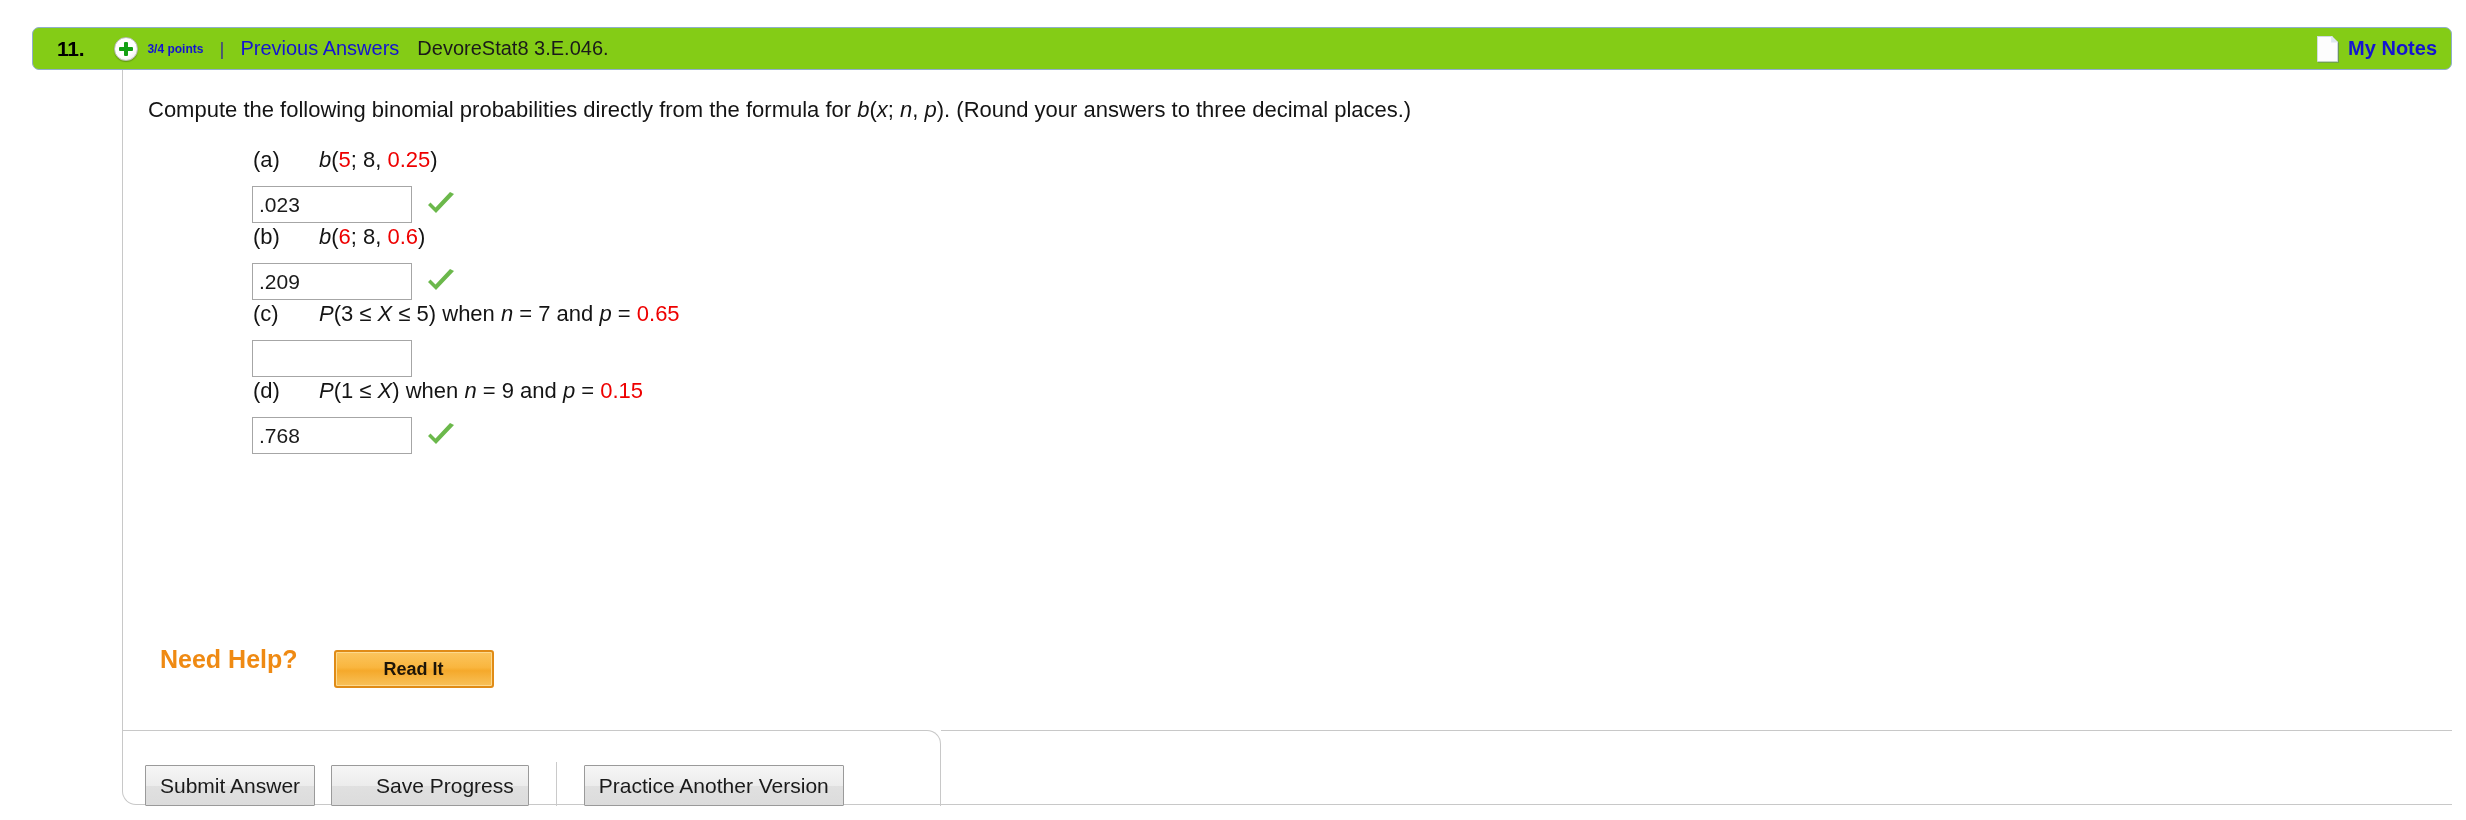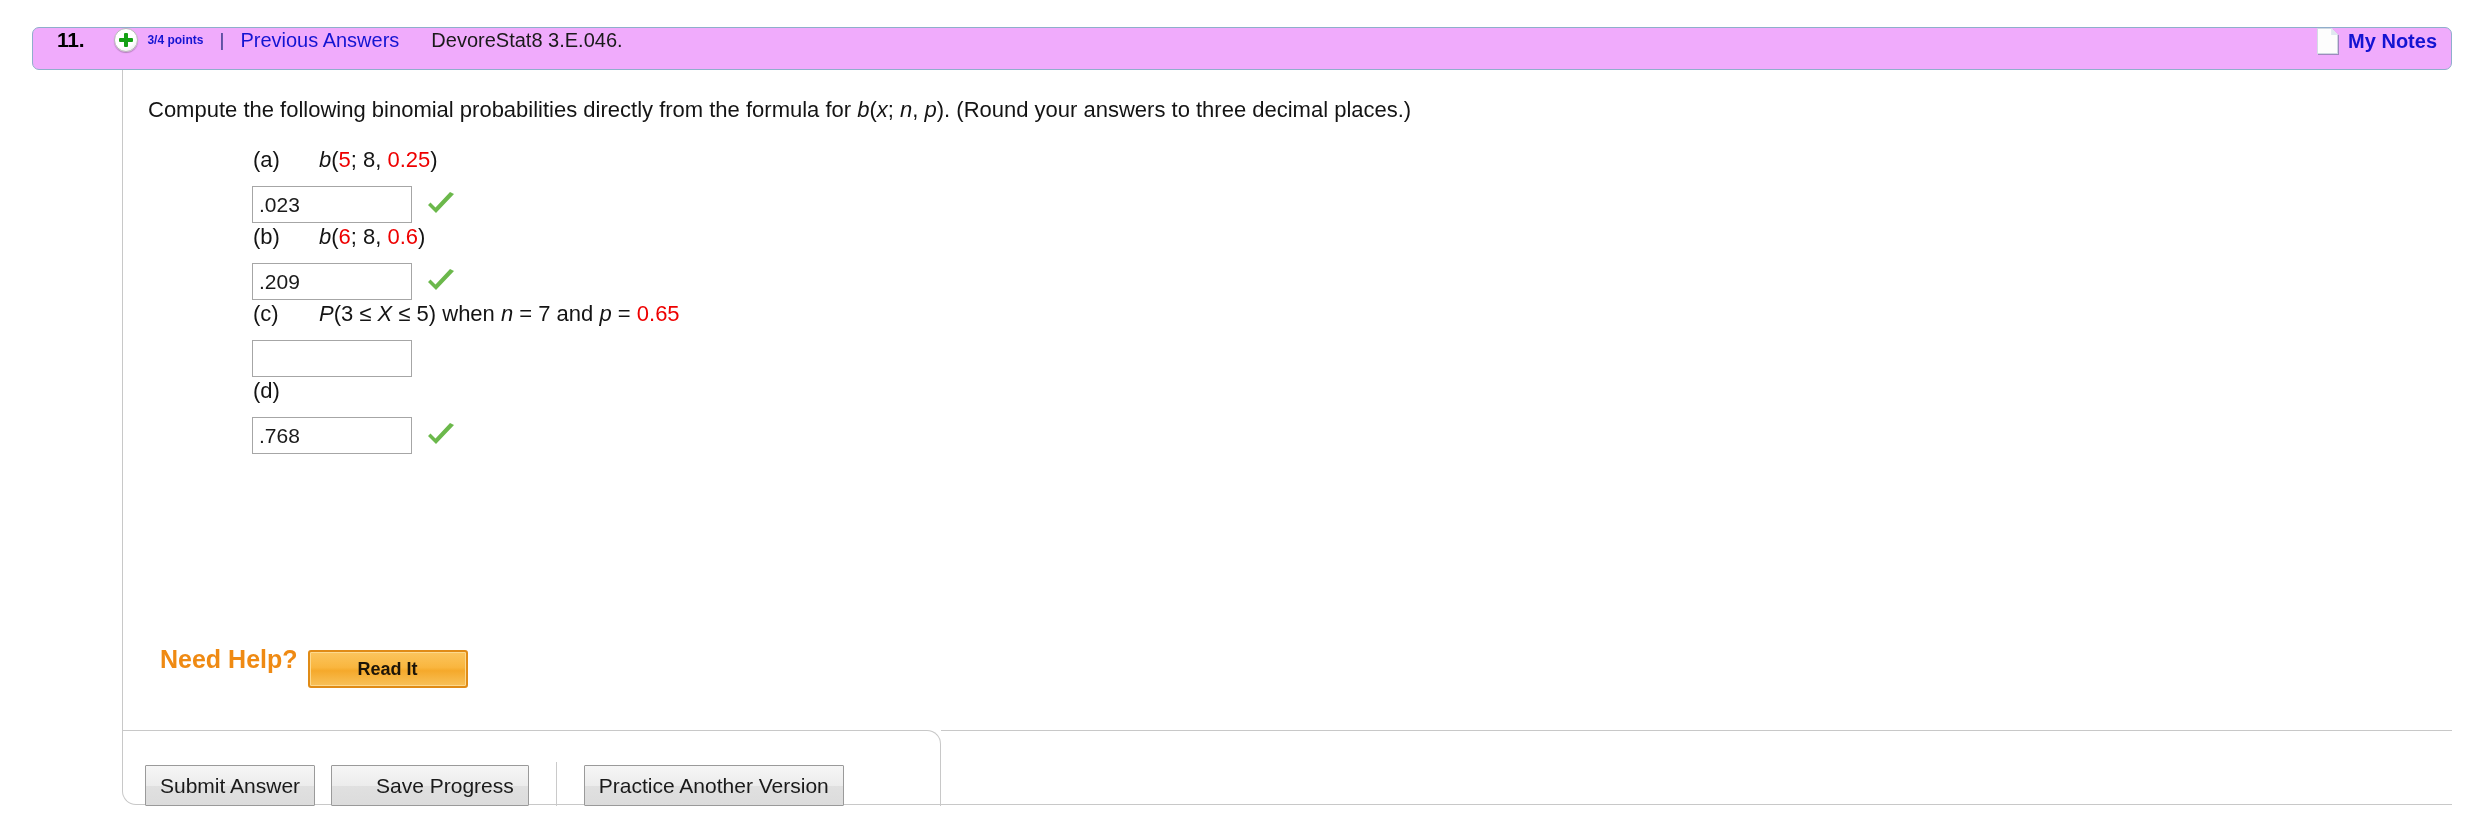--- a/index.html
+++ b/index.html
@@ -24,11 +24,11 @@
     width: 2420px;
     height: 43px;
     box-sizing: border-box;
-    background: #f0abfc;
+    background: #84cc16;
     border: 1px solid #8faecb;
     border-radius: 7px;
     display: flex;
-    align-items: flex-start;
+    align-items: center;
     padding: 0 14px 0 24px;
   }
   .qh-left {

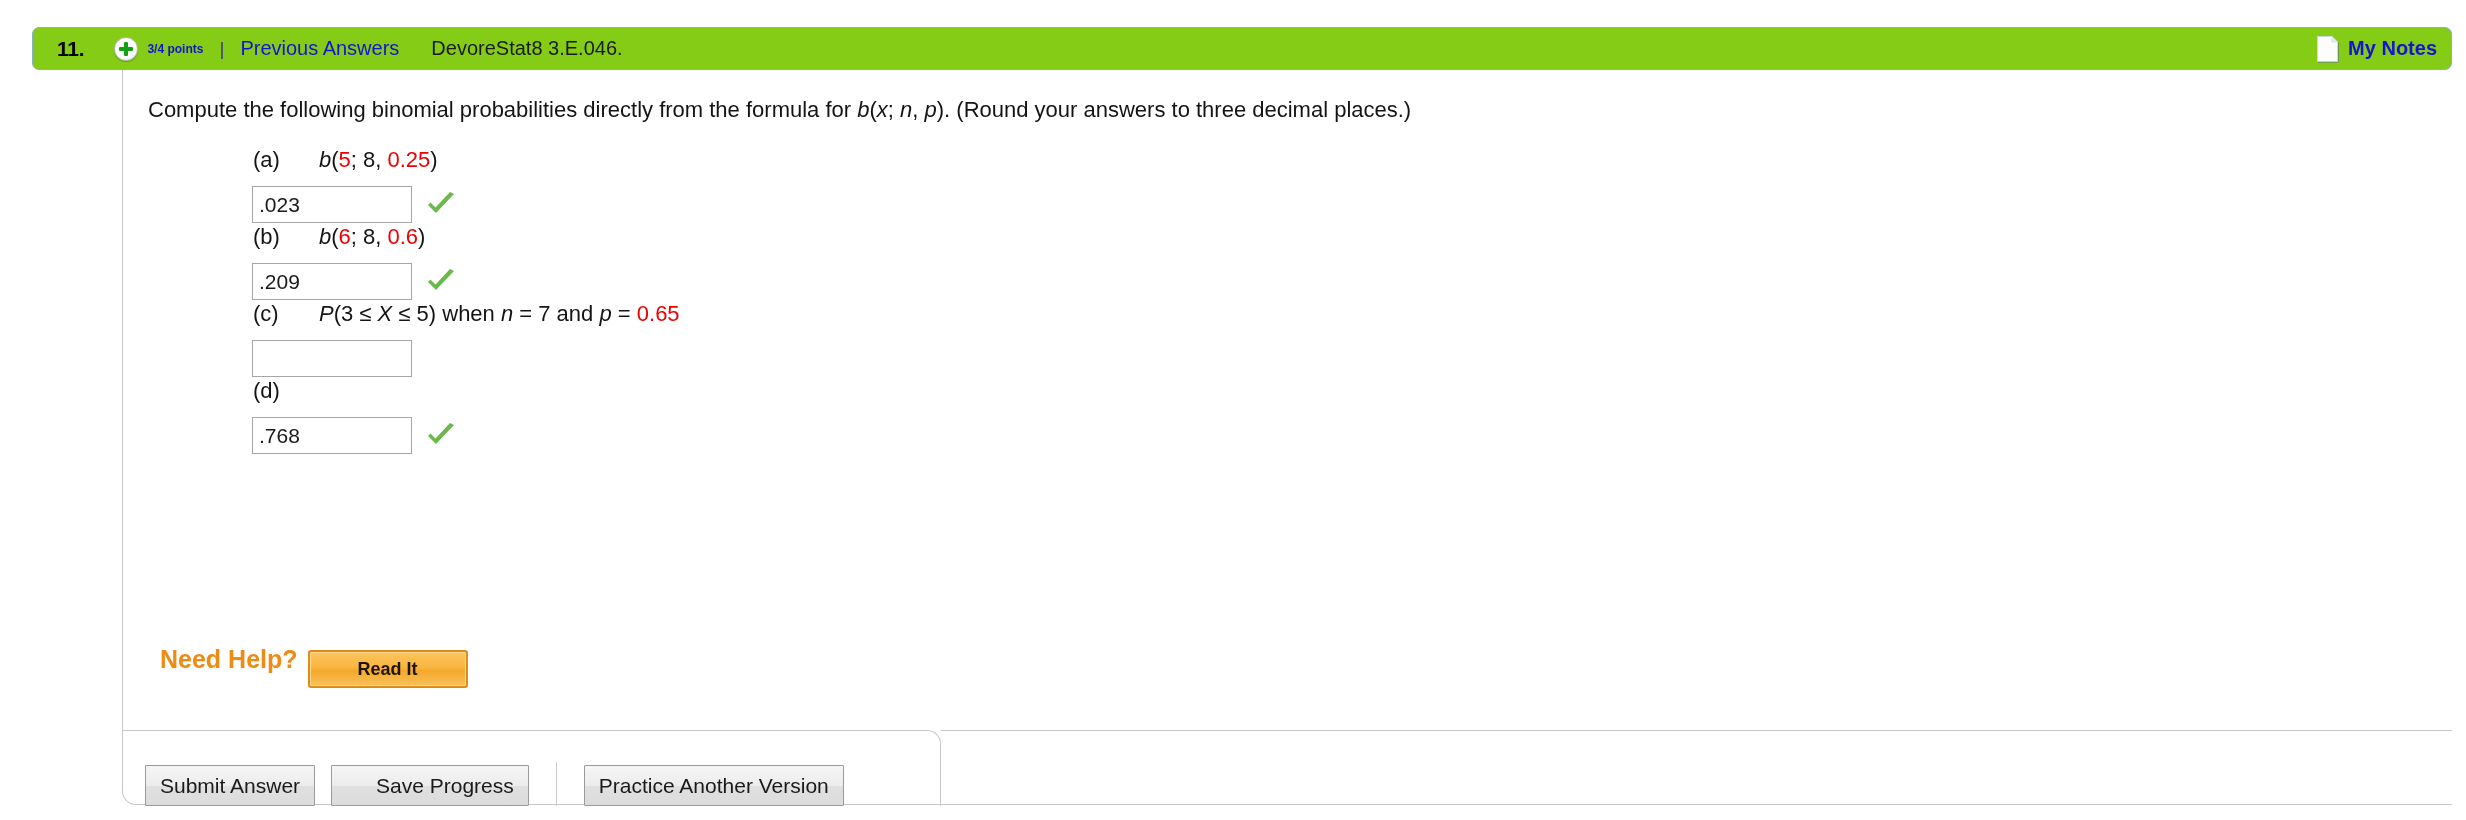--- a/index.html
+++ b/index.html
@@ -87,7 +87,7 @@
     font-size: 20px;
     color: #1414d2;
     text-decoration: none;
-    margin-right: 32px;
+    margin-right: 18px;
     cursor: pointer;
   }
   .qh-ref {

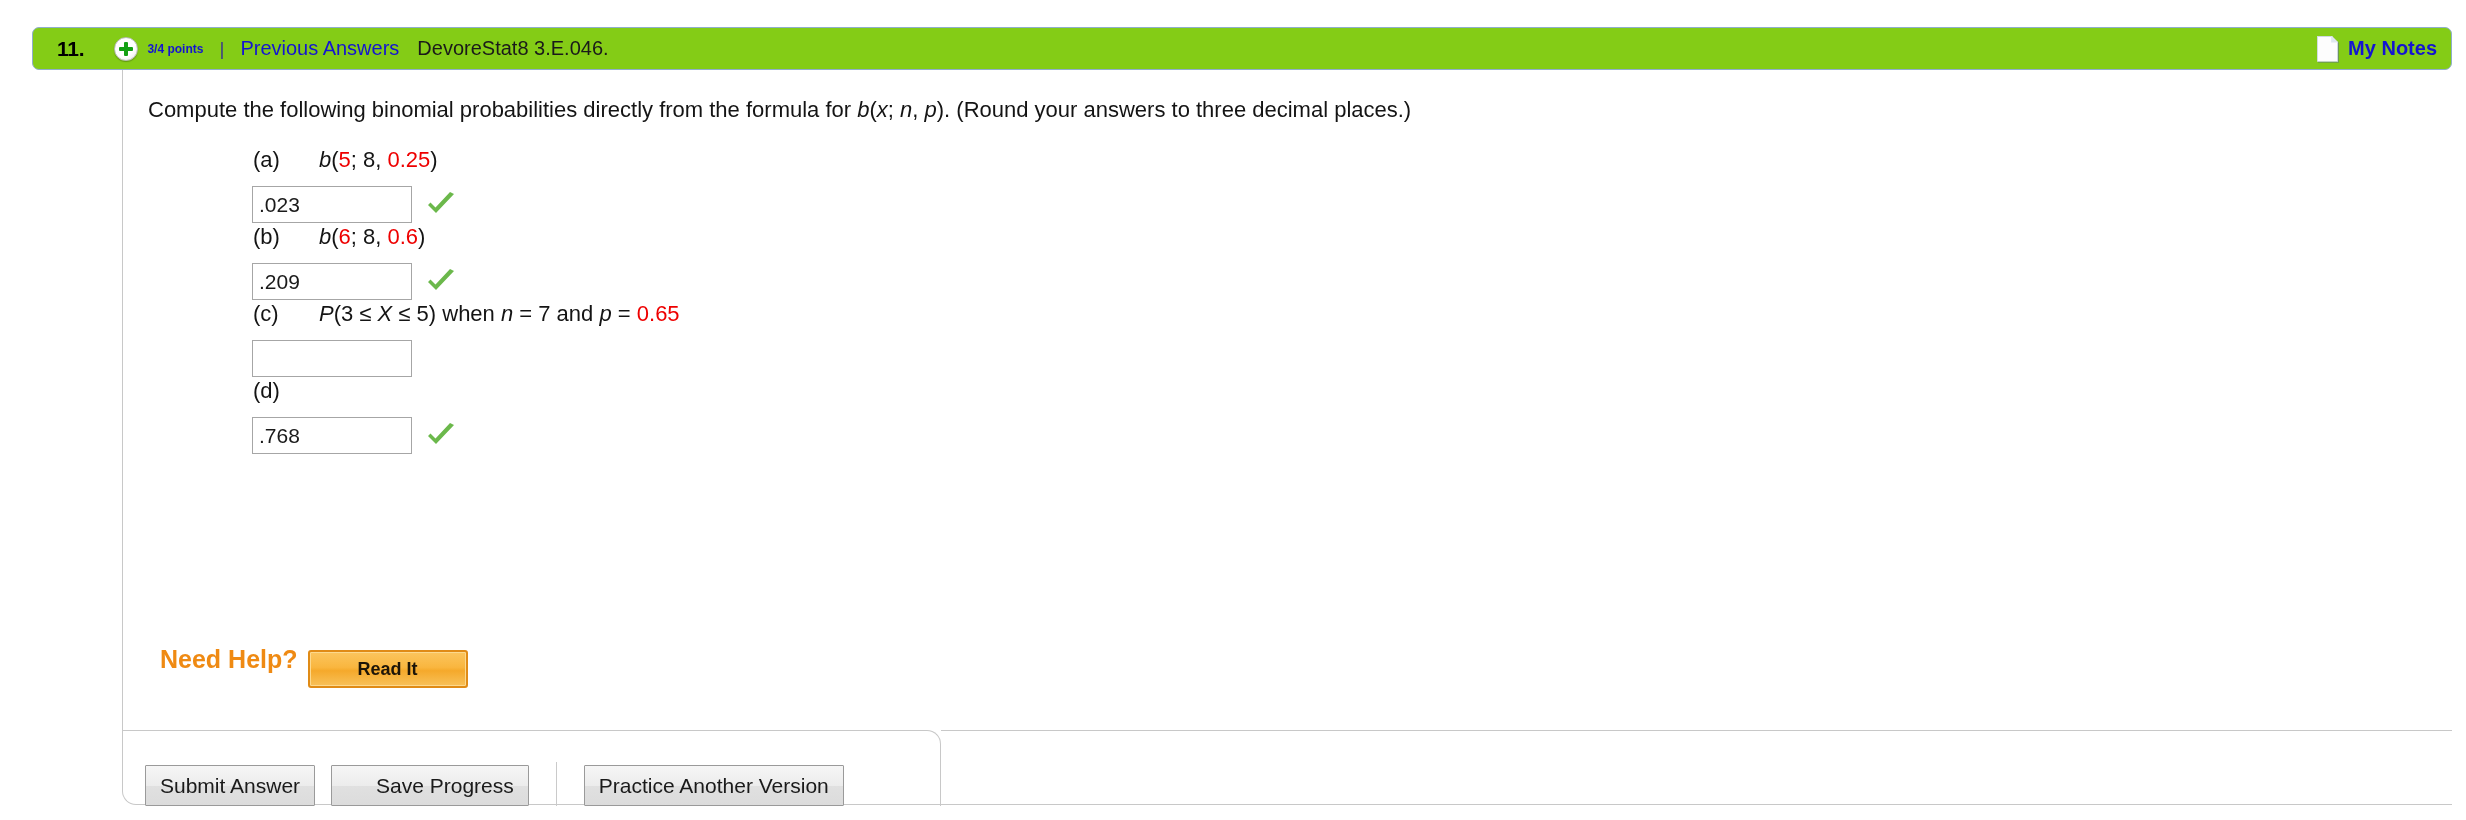--- a/index.html
+++ b/index.html
@@ -357,6 +357,7 @@
 <div class="part partD">
   <div class="part-label-row">
     <span class="part-letter">(d)</span>
+    <span class="part-expr"><i>P</i><span>(1 ≤ </span><i>X</i><span>)</span><span>  when </span><i>n</i><span> = 9 and </span><i>p</i><span> = </span><span class="red">0.15</span></span>
   </div>
   <div class="answer-row">
     <input class="answer-input" type="text" value=".768" style="">

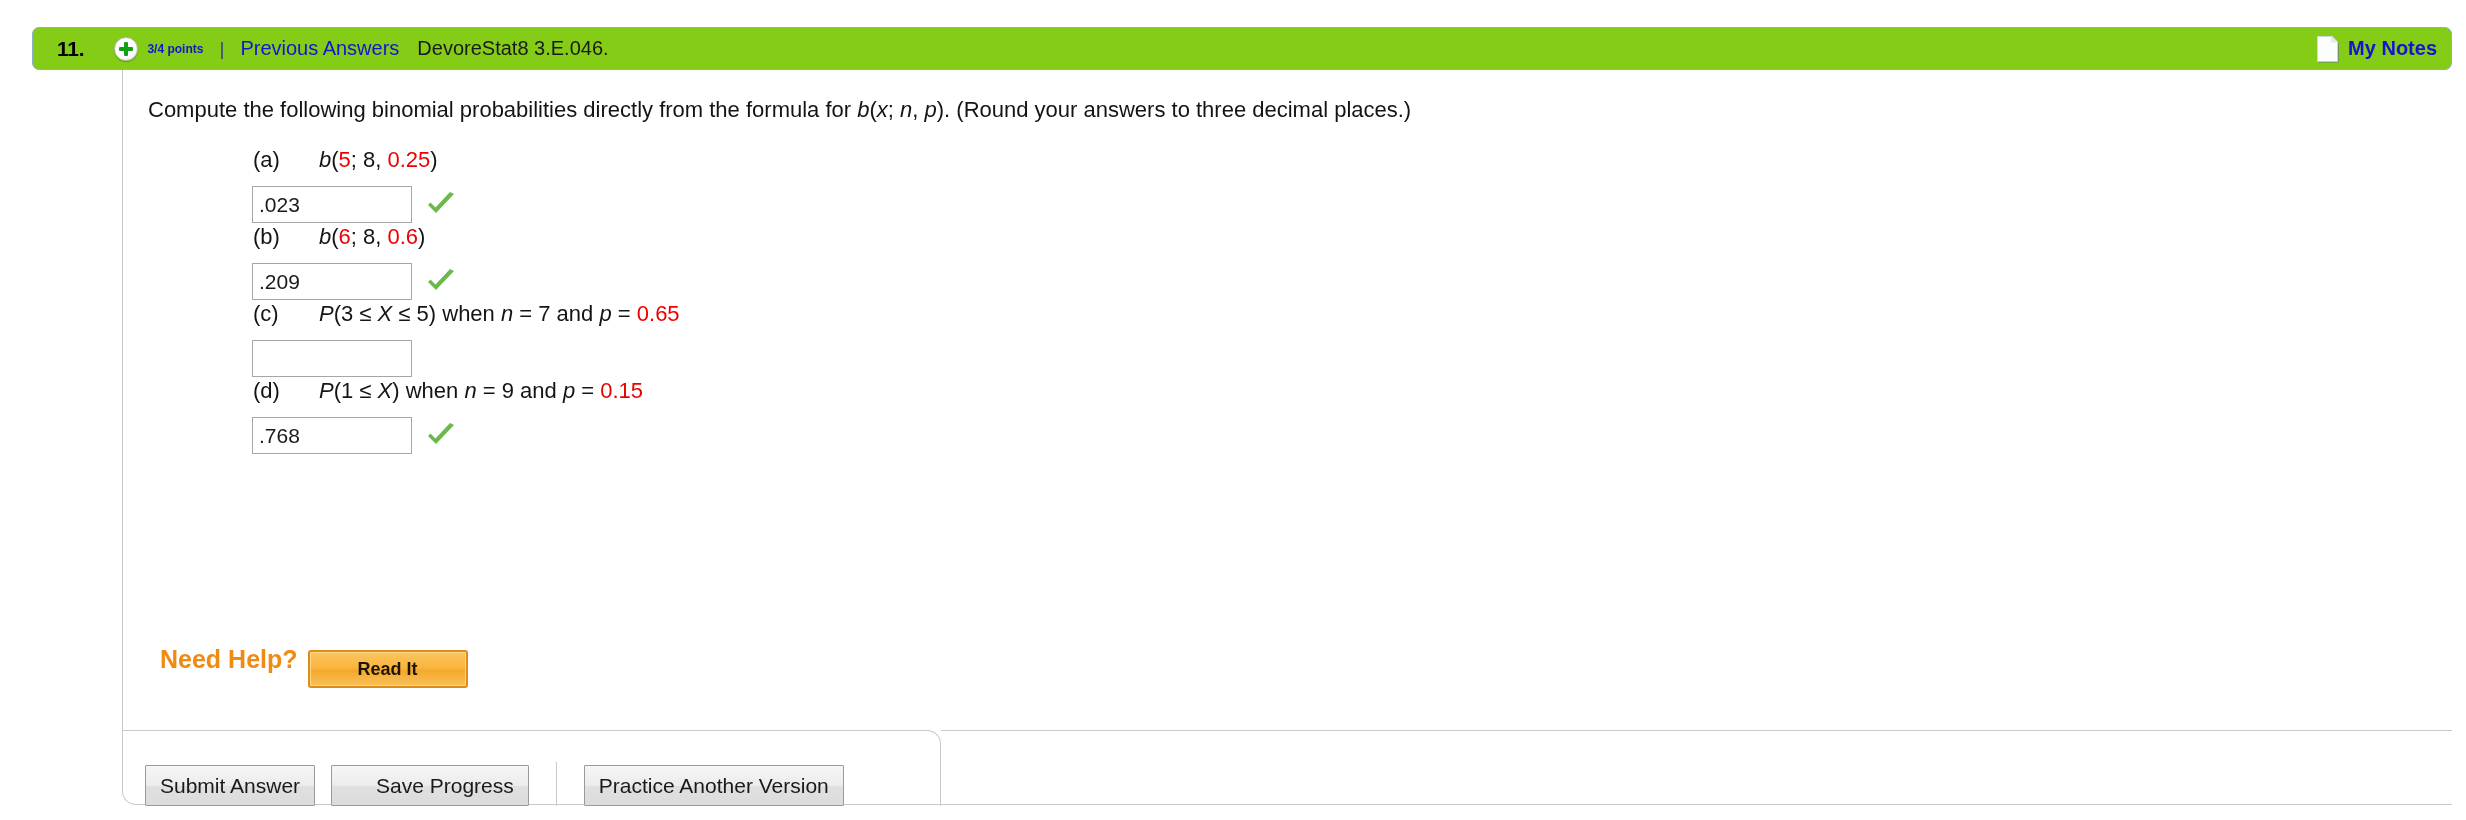--- a/index.html
+++ b/index.html
@@ -217,7 +217,7 @@
     font-size: 25px;
     font-weight: bold;
     color: #ef8a13;
-    margin-right: 10px;
+    margin-right: 36px;
     white-space: nowrap;
   }
   .read-it-btn {

